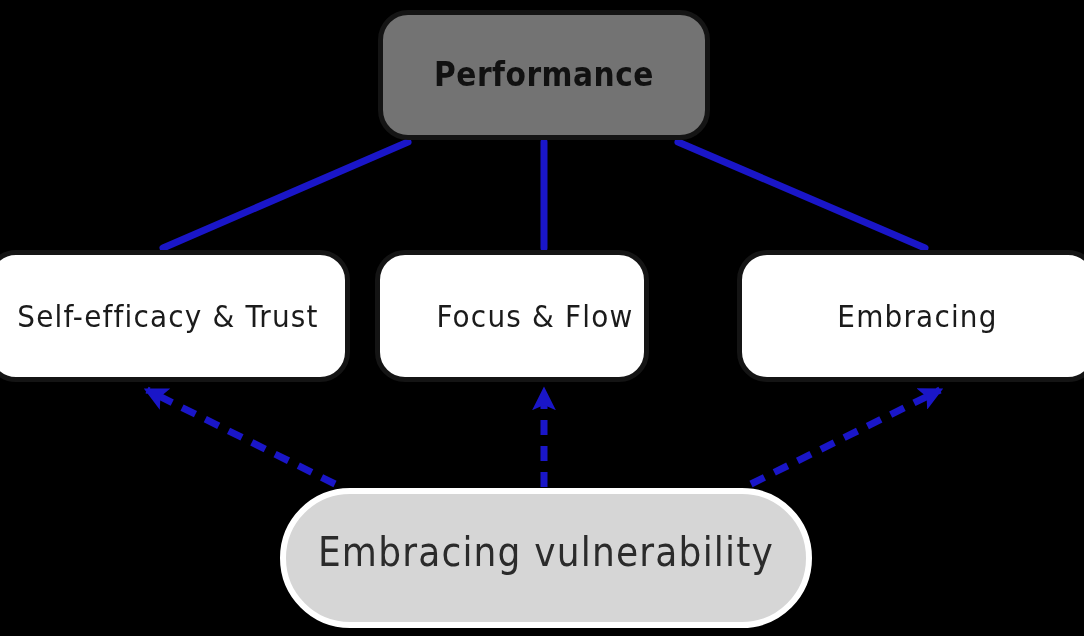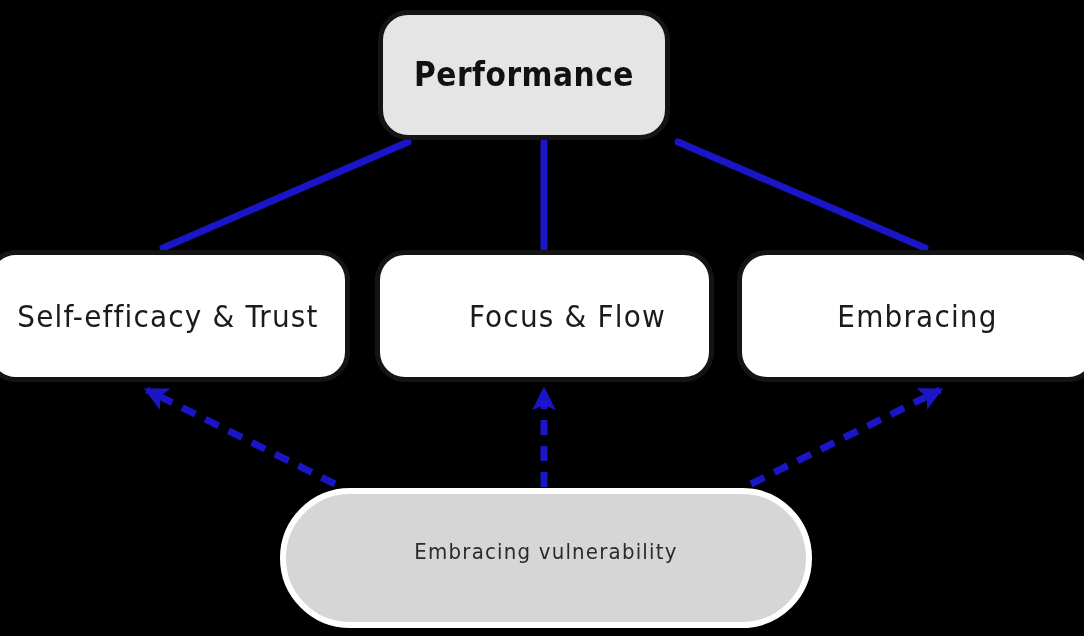--- a/index.html
+++ b/index.html
@@ -47,9 +47,9 @@
   #node-performance {
     left: 378px;
     top: 10px;
-    width: 292px;
+    width: 332px;
     height: 130px;
-    background: #e5e5e5;
+    background: #737373;
     border: 5px solid #141414;
     border-radius: 30px;
   }

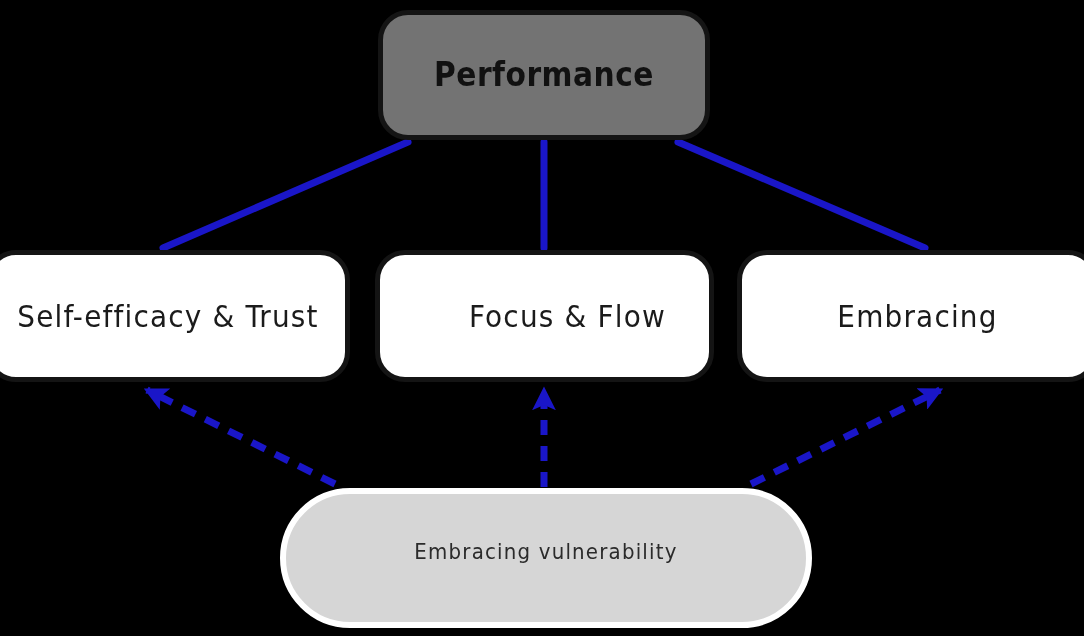--- a/index.html
+++ b/index.html
@@ -82,7 +82,7 @@
   }
   #node-focus-flow {
     left: 375px;
-    width: 339px;
+    width: 274px;
     padding-left: 46px;
   }
   #node-connection {

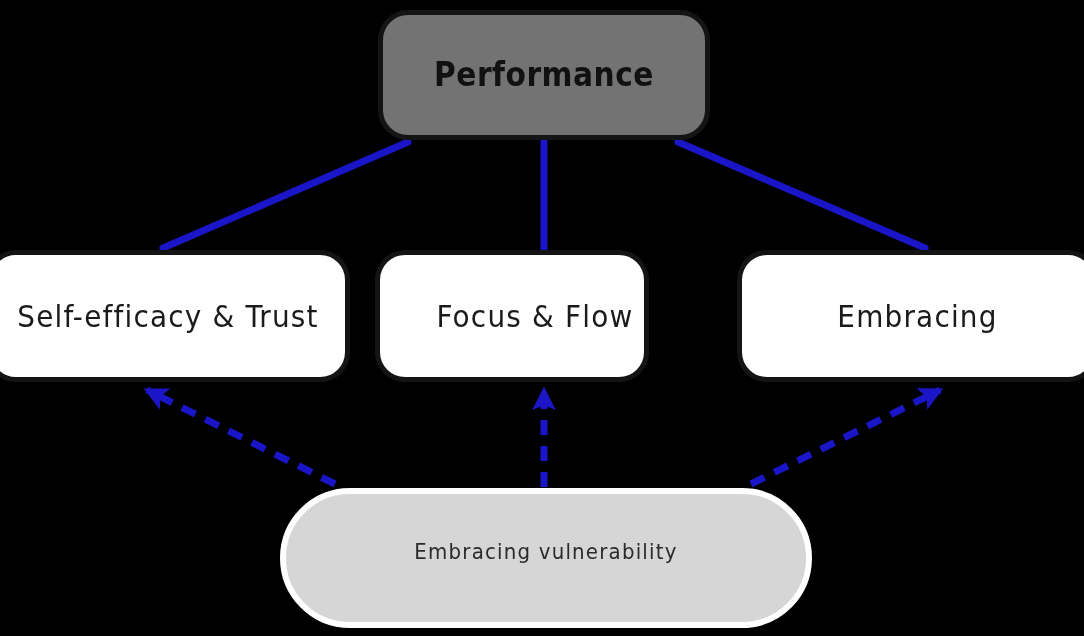--- a/index.html
+++ b/index.html
@@ -102,7 +102,7 @@
   }
   #node-vulnerability .node-label {
     color: #2b2b2b;
-    font-size: 22px;
+    font-size: 40px;
     font-weight: 400;
     letter-spacing: 1.2px;
     font-stretch: condensed;

